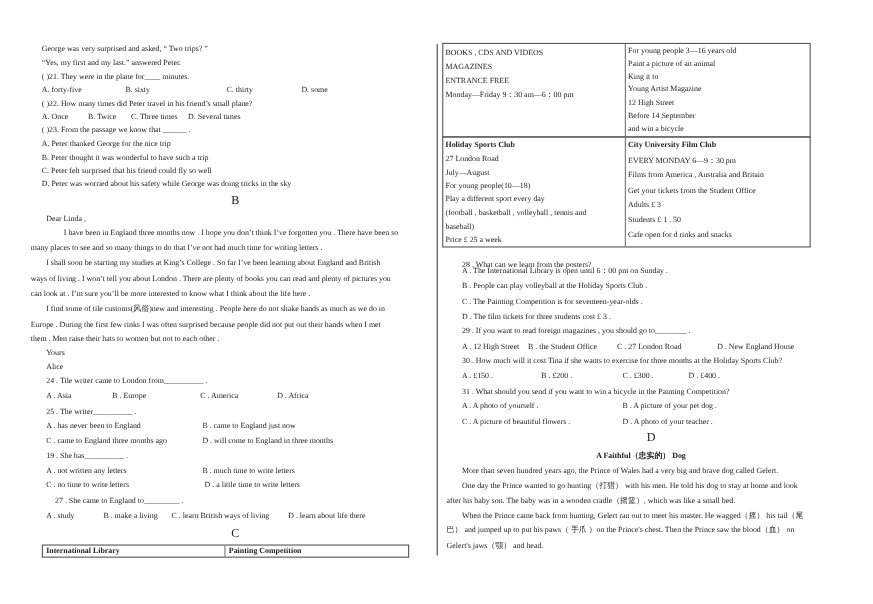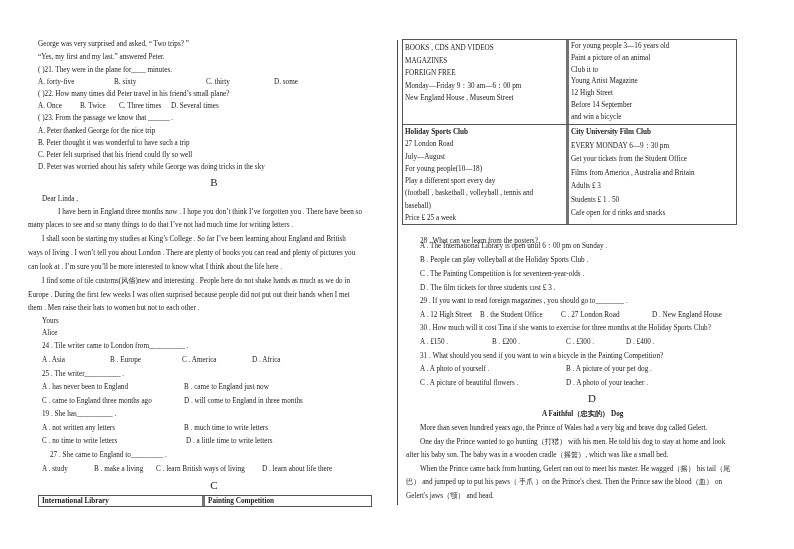--- a/index.html
+++ b/index.html
@@ -13,7 +13,7 @@
   .sec { position:absolute; font-size:11px; text-align:center; width:100%; }
   .tbl { position:absolute; border:1px solid #555; box-sizing:border-box; }
   .cell { position:absolute; top:0; bottom:0; box-sizing:border-box; }
-  .cell.l { left:0; width:166px; border-right:3px solid #737373; }
+  .cell.l { left:0; width:166px; border-right:1px solid #737373; }
   .cell.r { left:166px; right:0; }
   .b { font-weight:bold; }
   .opt { position:absolute; white-space:nowrap; }

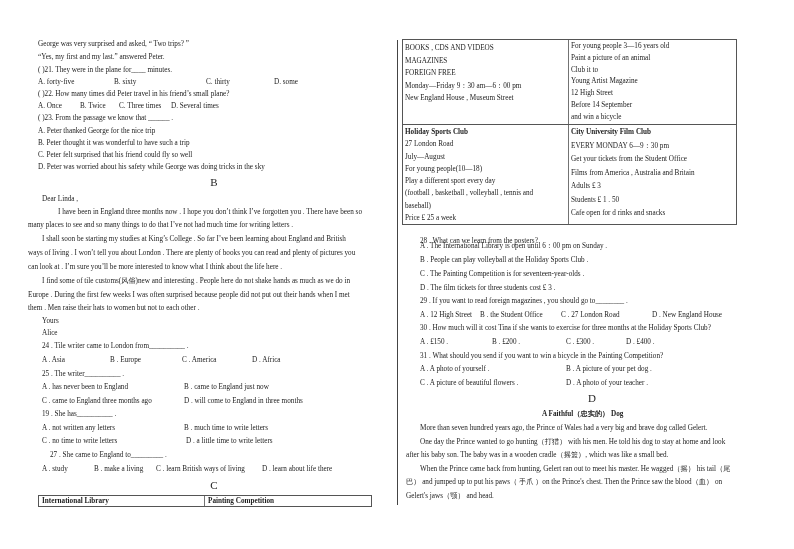--- a/index.html
+++ b/index.html
@@ -106,7 +106,7 @@
     <div class="cell l" style="padding:2px 2px">
       <div class="line" style="position:static;line-height:12.5px">BOOKS ,  CDS AND VIDEOS</div>
       <div class="line" style="position:static;line-height:12.5px">MAGAZINES</div>
-      <div class="line" style="position:static;line-height:12.5px">FOREIGN  FREE</div>
+      <div class="line" style="position:static;line-height:12.5px">ENTRANCE  FREE</div>
       <div class="line" style="position:static;line-height:12.5px">Monday—Friday 9：30 am—6：00 pm</div>
       <div class="line" style="position:static;line-height:12.5px">New England House ,  Museum Street</div>
     </div>

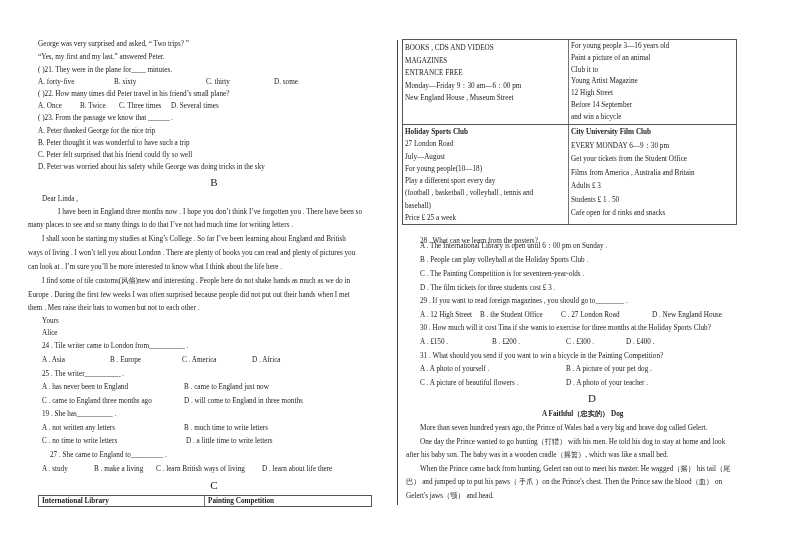--- a/index.html
+++ b/index.html
@@ -113,7 +113,7 @@
     <div class="cell r" style="padding:1px 2px">
       <div class="line" style="position:static;line-height:11.8px">For young people 3—16 years old</div>
       <div class="line" style="position:static;line-height:11.8px">Paint a picture of an animal</div>
-      <div class="line" style="position:static;line-height:11.8px">Club it to</div>
+      <div class="line" style="position:static;line-height:11.8px">King it to</div>
       <div class="line" style="position:static;line-height:11.8px">Young Artist Magazine</div>
       <div class="line" style="position:static;line-height:11.8px">12 High  Street</div>
       <div class="line" style="position:static;line-height:11.8px">Before 14 September</div>

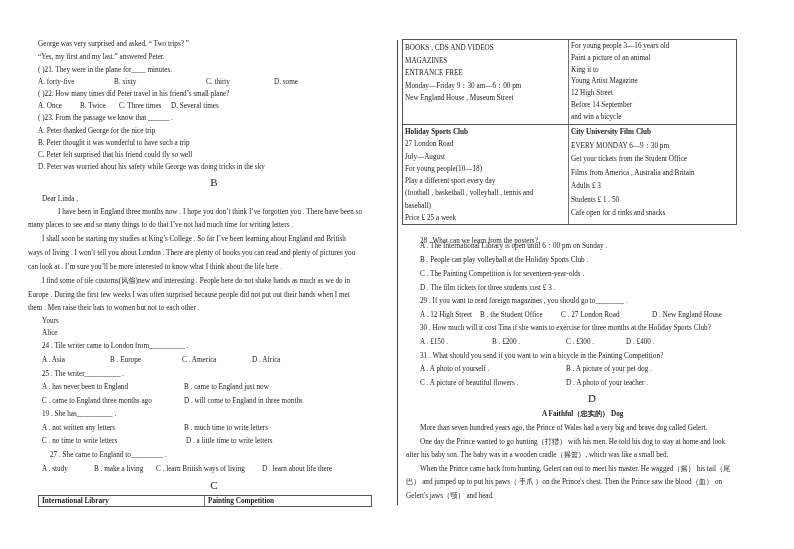--- a/index.html
+++ b/index.html
@@ -108,7 +108,6 @@
       <div class="line" style="position:static;line-height:12.5px">MAGAZINES</div>
       <div class="line" style="position:static;line-height:12.5px">ENTRANCE  FREE</div>
       <div class="line" style="position:static;line-height:12.5px">Monday—Friday 9：30 am—6：00 pm</div>
-      <div class="line" style="position:static;line-height:12.5px">New England House ,  Museum Street</div>
     </div>
     <div class="cell r" style="padding:1px 2px">
       <div class="line" style="position:static;line-height:11.8px">For young people 3—16 years old</div>

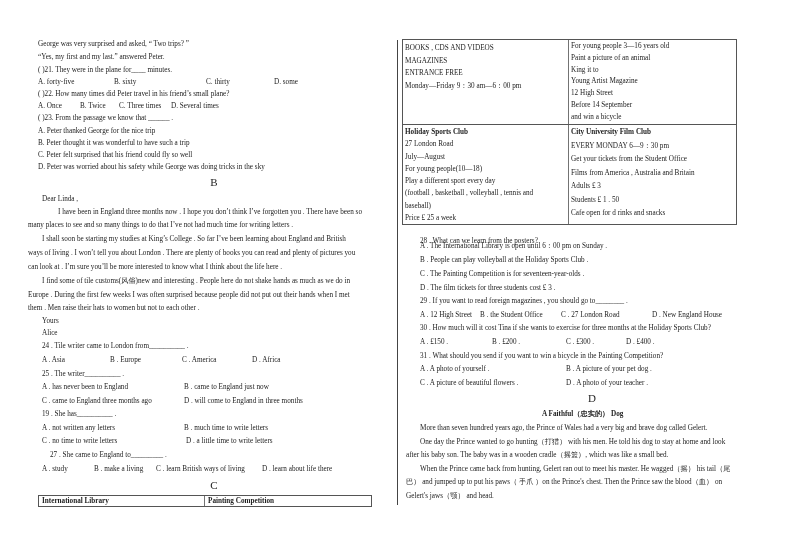--- a/index.html
+++ b/index.html
@@ -133,8 +133,8 @@
     <div class="cell r" style="padding:1px 2px">
       <div class="line b" style="position:static;line-height:13.5px">City University Film Club</div>
       <div class="line" style="position:static;line-height:13.5px">EVERY  MONDAY  6—9：30 pm</div>
+      <div class="line" style="position:static;line-height:13.5px">Films  from America ,  Australia and Britain</div>
       <div class="line" style="position:static;line-height:13.5px">Get your tickets from the Student Office</div>
-      <div class="line" style="position:static;line-height:13.5px">Films  from America ,  Australia and Britain</div>
       <div class="line" style="position:static;line-height:13.5px">Adults £ 3</div>
       <div class="line" style="position:static;line-height:13.5px">Students £ 1 .  50</div>
       <div class="line" style="position:static;line-height:13.5px">Cafe open  for d rinks and snacks</div>

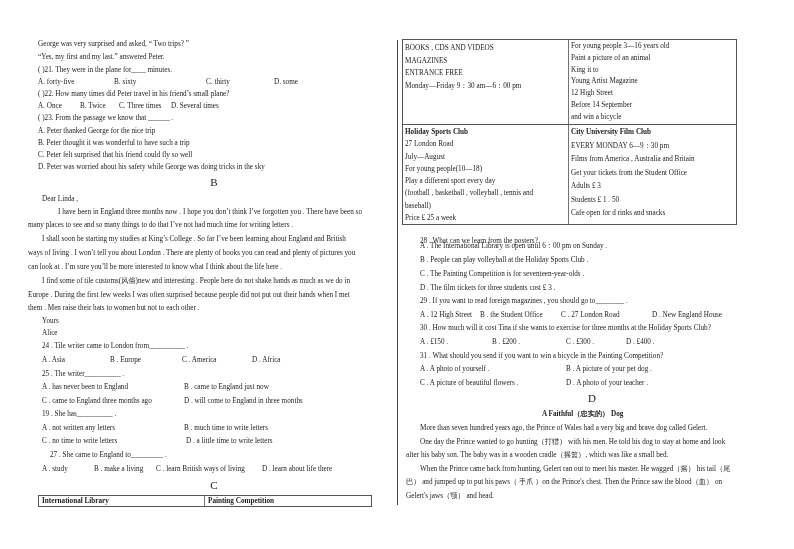--- a/index.html
+++ b/index.html
@@ -55,7 +55,7 @@
   <div class="line" style="top:249px;left:-10px">ways of living .  I won’t tell you about London .  There are plenty of books you can read and plenty of pictures you</div>
   <div class="line" style="top:263px;left:-10px">can look at .  I’m sure you’ll be more interested to know what I think about the life here .</div>
   <div class="line" style="top:277px;left:4px">I find some of tile customs(风俗)new and interesting .  People here do not shake hands as much as we do in</div>
-  <div class="line" style="top:291px;left:-10px">Europe .  During the first few weeks I was often surprised because people did not put out their hands when I met</div>
+  <div class="line" style="top:291px;left:-10px">Europe .  During the first few rinks I was often surprised because people did not put out their hands when I met</div>
   <div class="line" style="top:304px;left:-10px">them .  Men raise their hats to women but not to each other .</div>
   <div class="line" style="top:317px;left:4px">Yours</div>
   <div class="line" style="top:329px;left:4px">Alice</div>

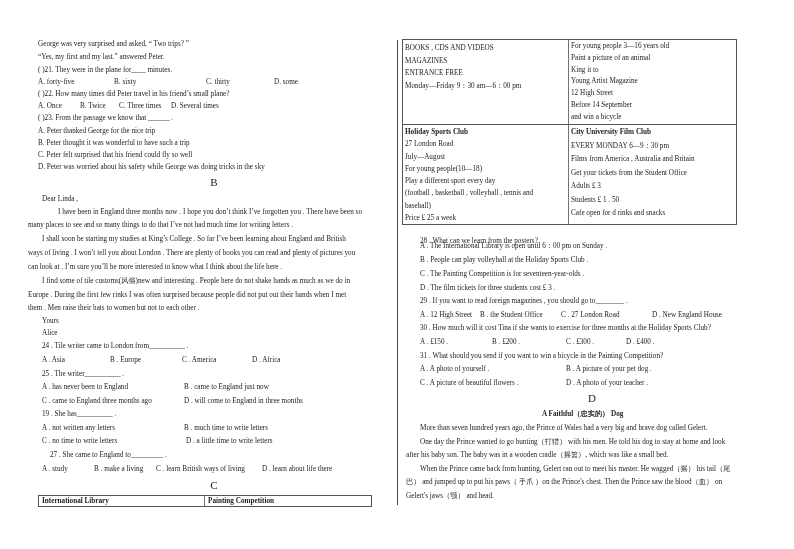--- a/index.html
+++ b/index.html
@@ -63,7 +63,7 @@
   <div class="line" style="top:342px;left:4px">24 .  Tile writer came to London from__________ .</div>
   <div class="line" style="top:356px;left:4px;width:340px">
     <span class="opt" style="left:0">A . Asia</span>
-    <span class="opt" style="left:68px">B . Europe</span>
+    <span class="opt" style="left:60px">B . Europe</span>
     <span class="opt" style="left:140px">C . America</span>
     <span class="opt" style="left:210px">D . Africa</span>
   </div>

